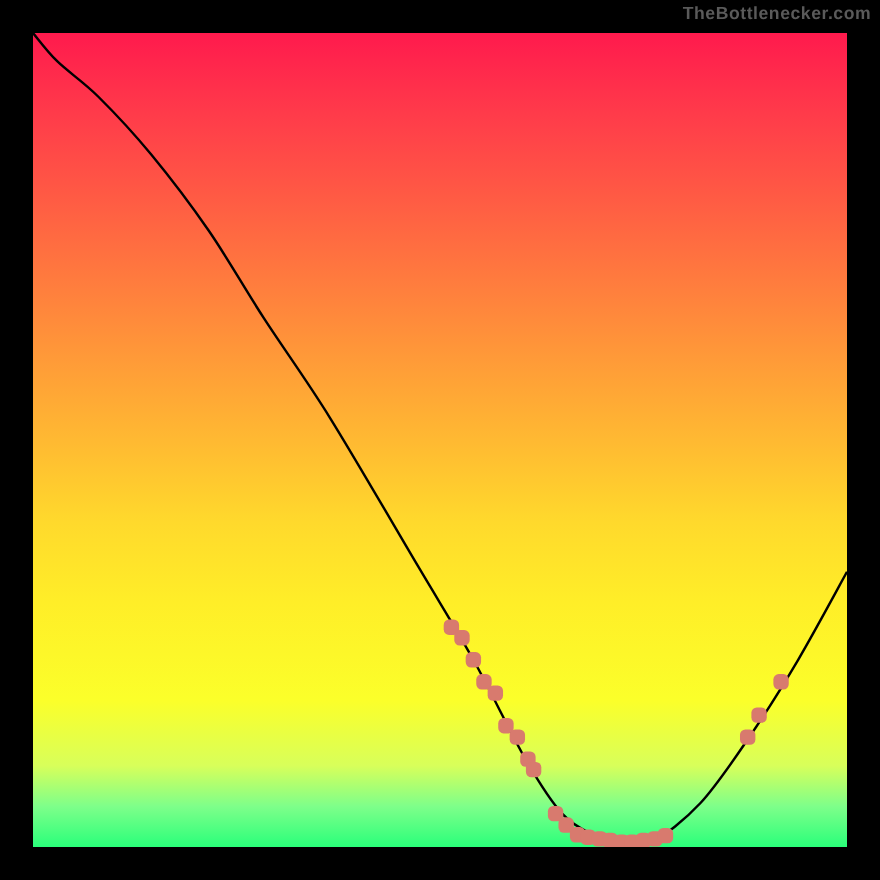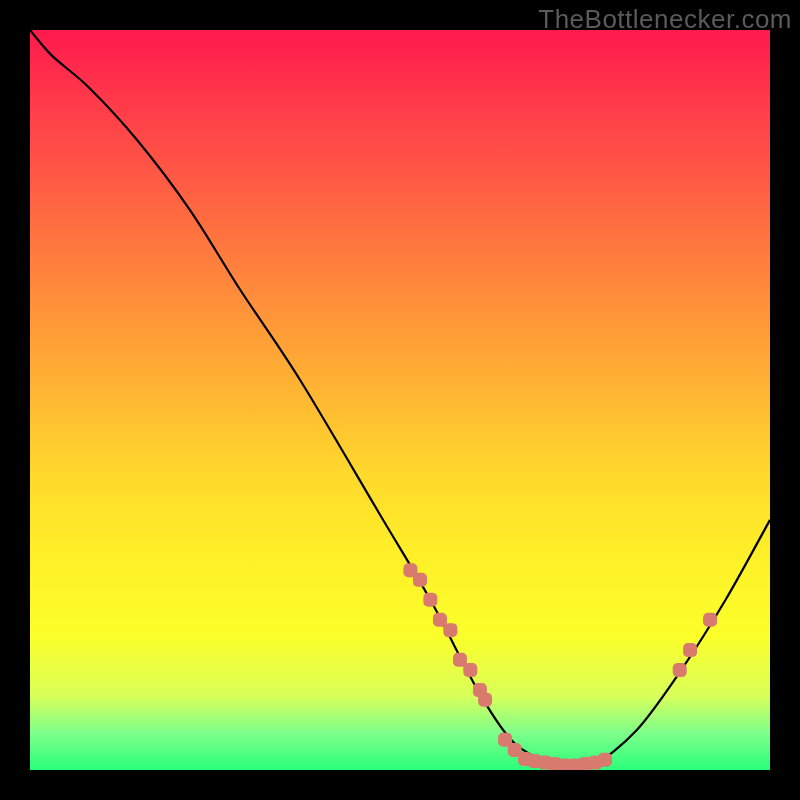--- a/index.html
+++ b/index.html
@@ -50,8 +50,8 @@
     top: 4px;
     right: 8px;
     font-family: Arial, Helvetica, sans-serif;
-    font-size: 26px;
-    font-weight: 400;
+    font-size: 16px;
+    font-weight: 700;
     color: #5a5a5a;
     letter-spacing: 0.5px;
     user-select: none;

